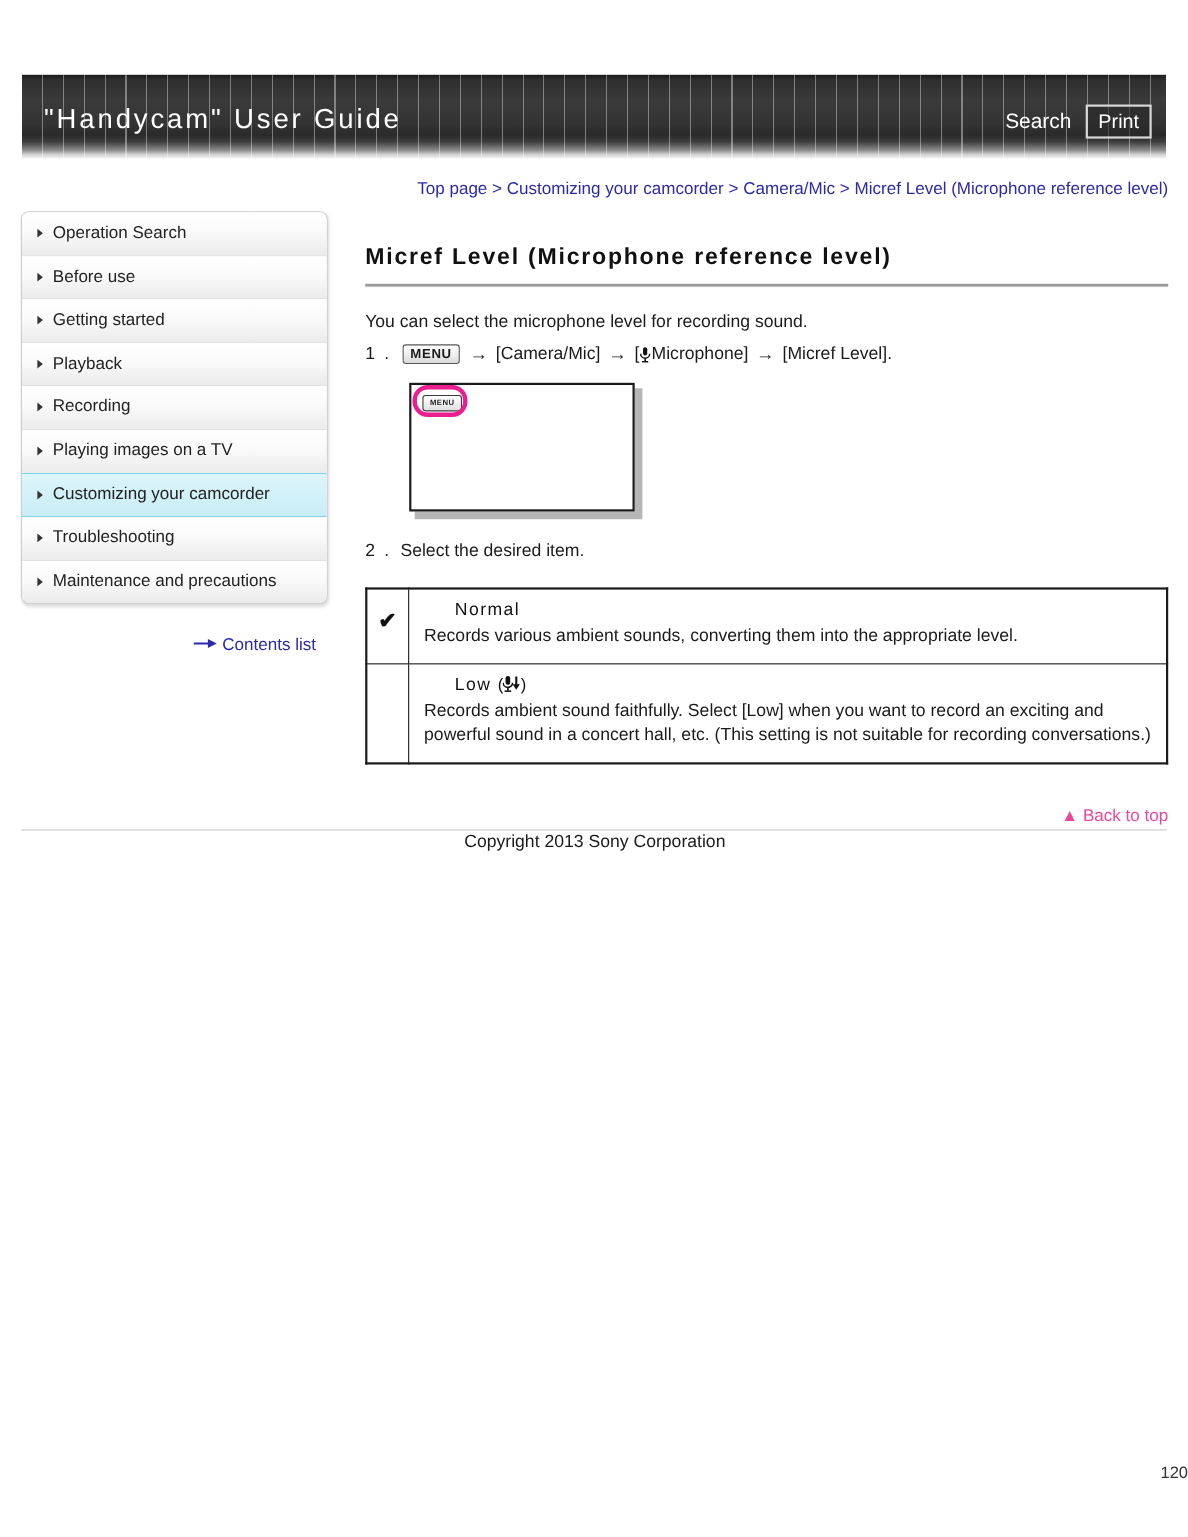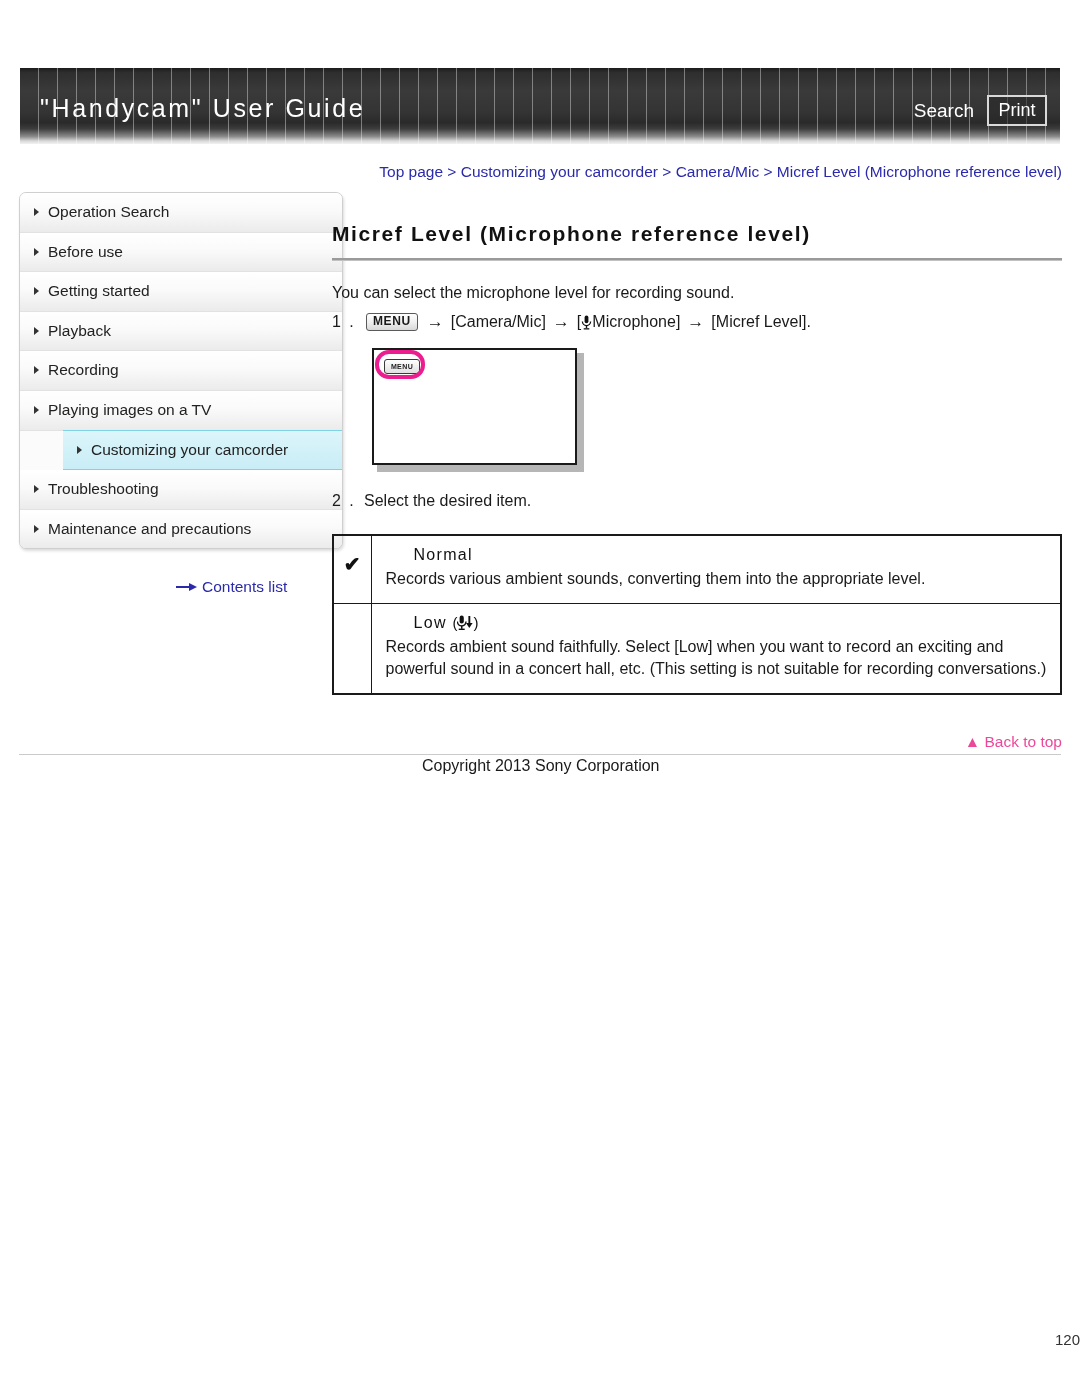--- a/index.html
+++ b/index.html
@@ -97,7 +97,7 @@
     position: absolute;
     left: 19px;
     top: 192px;
-    width: 324px;
+    width: 279px;
     border: 1px solid #cfcfcf;
     border-radius: 7px;
     background: #fbfbfb;

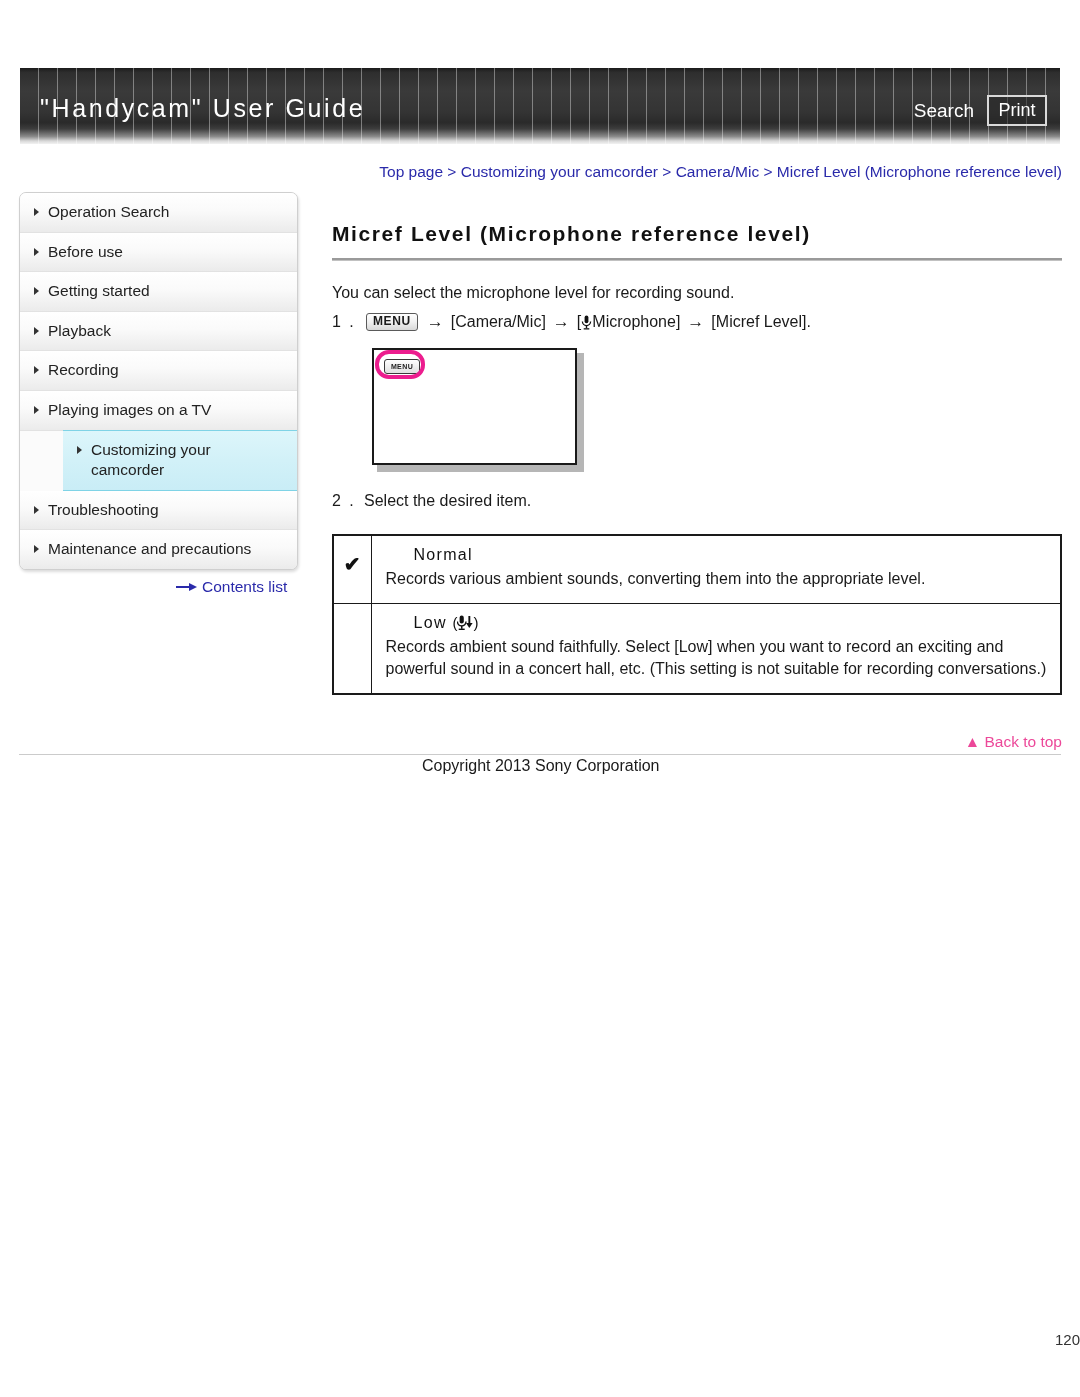--- a/index.html
+++ b/index.html
@@ -128,7 +128,6 @@
     border-top: 1px solid #7fd3e6;
     border-bottom: 1px solid #7fd3e6;
     margin-top: -1px;
-    margin-left: 43px;
   }
 
   #contents-list {

